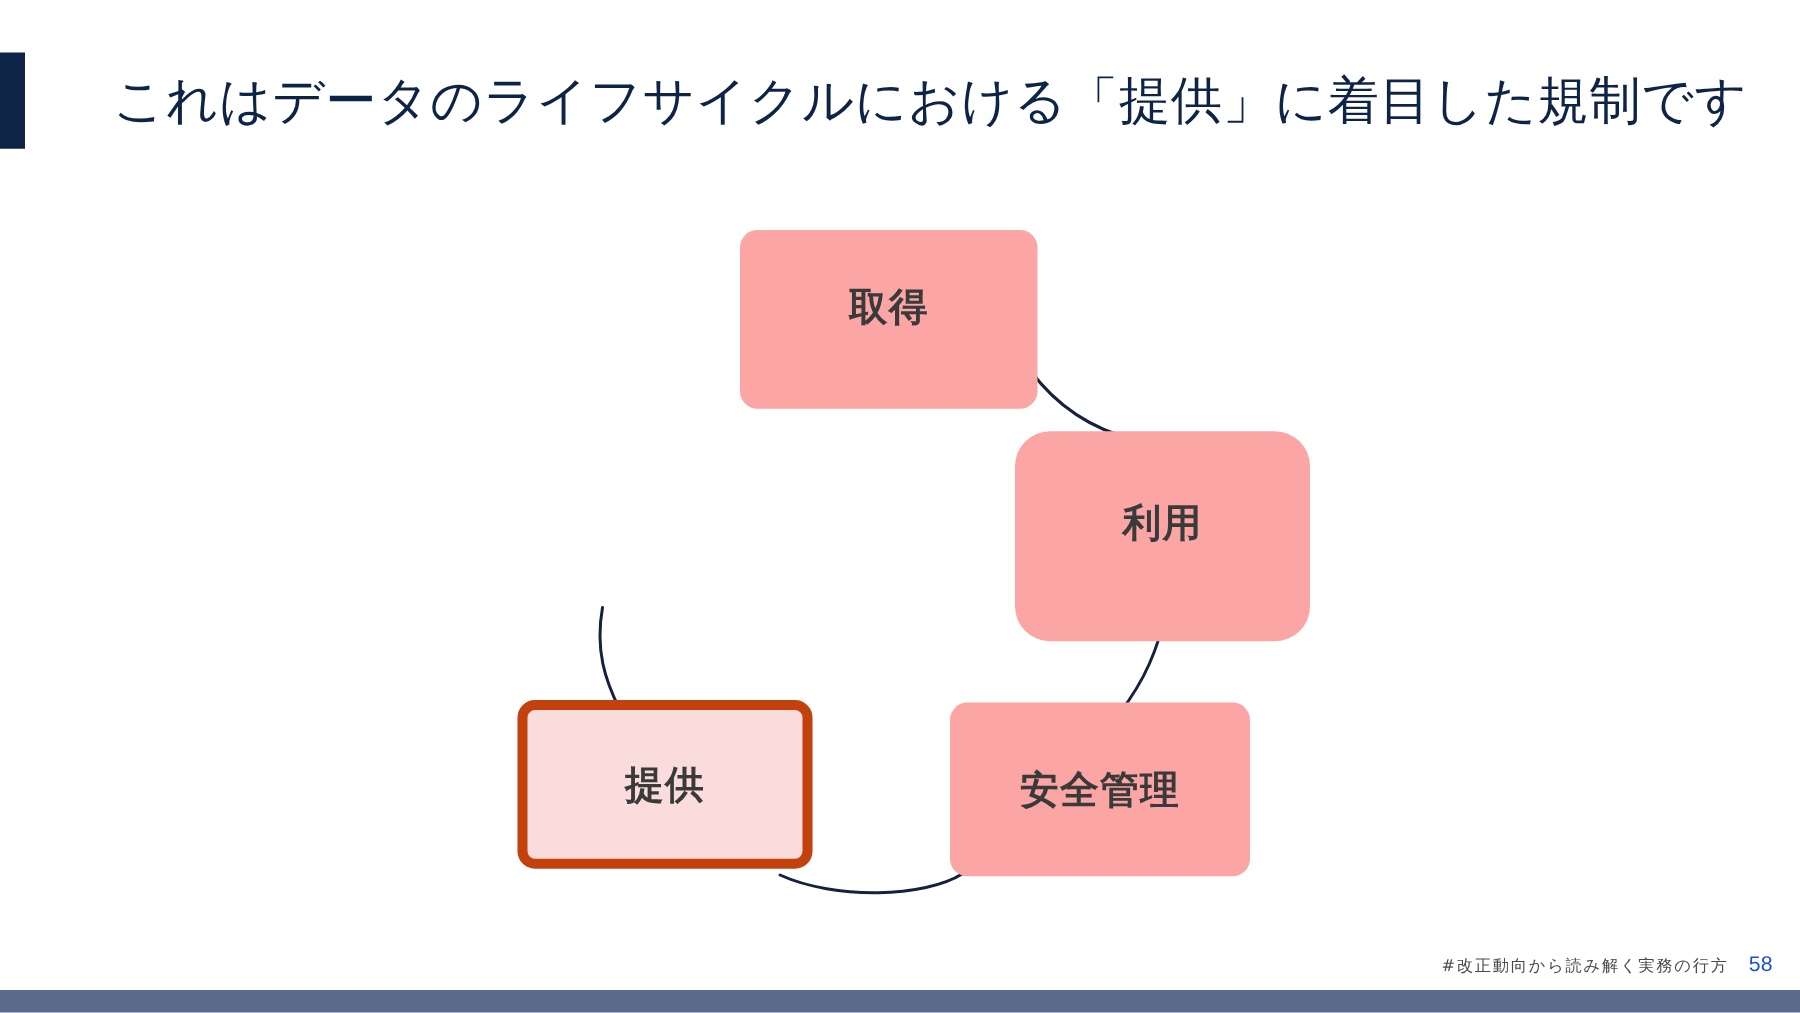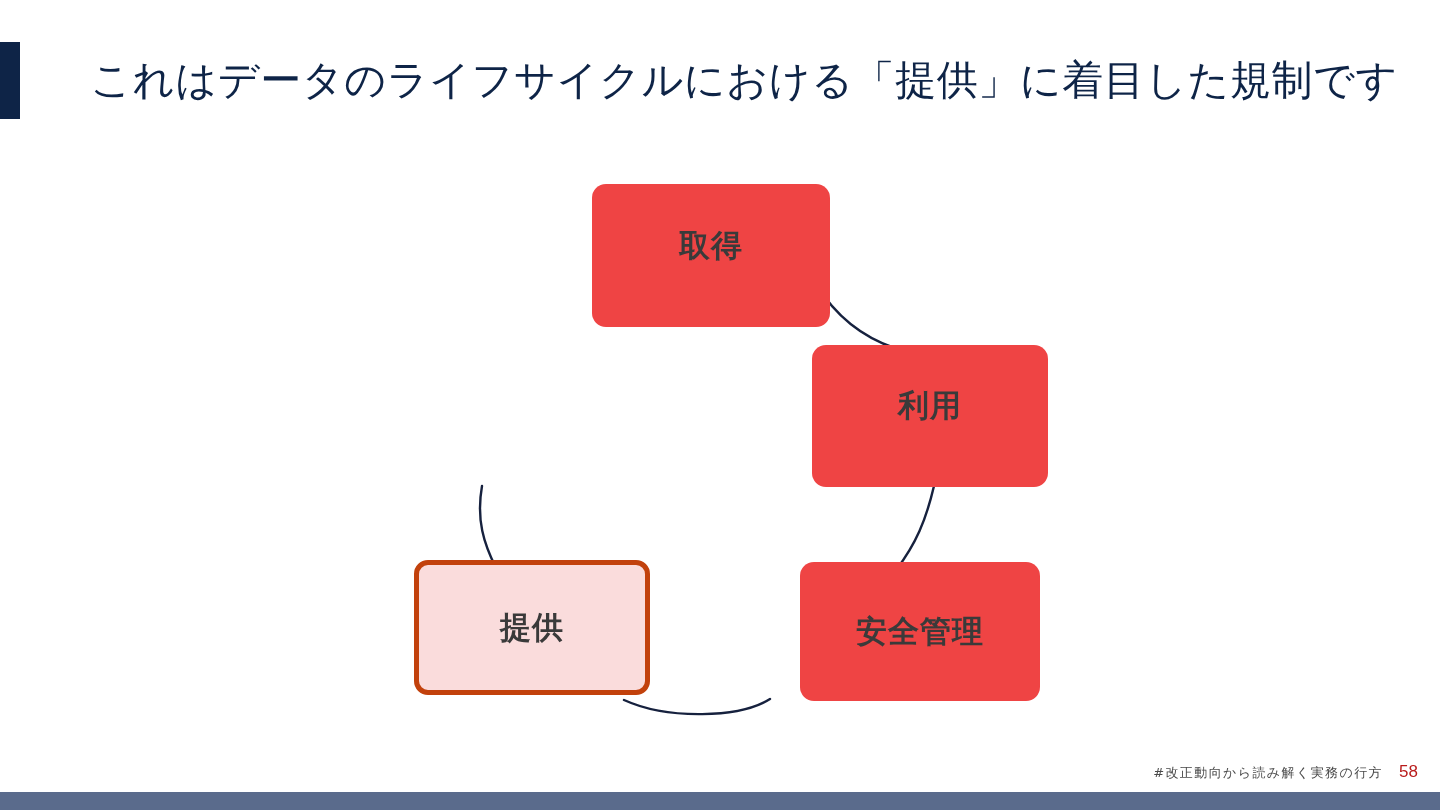--- a/index.html
+++ b/index.html
@@ -76,7 +76,7 @@
     color: #3A3A3A;
   }
   .node.gray {
-    background: #ef4444;
+    background: #fca5a5;
     border: none;
   }
   .node.highlight {

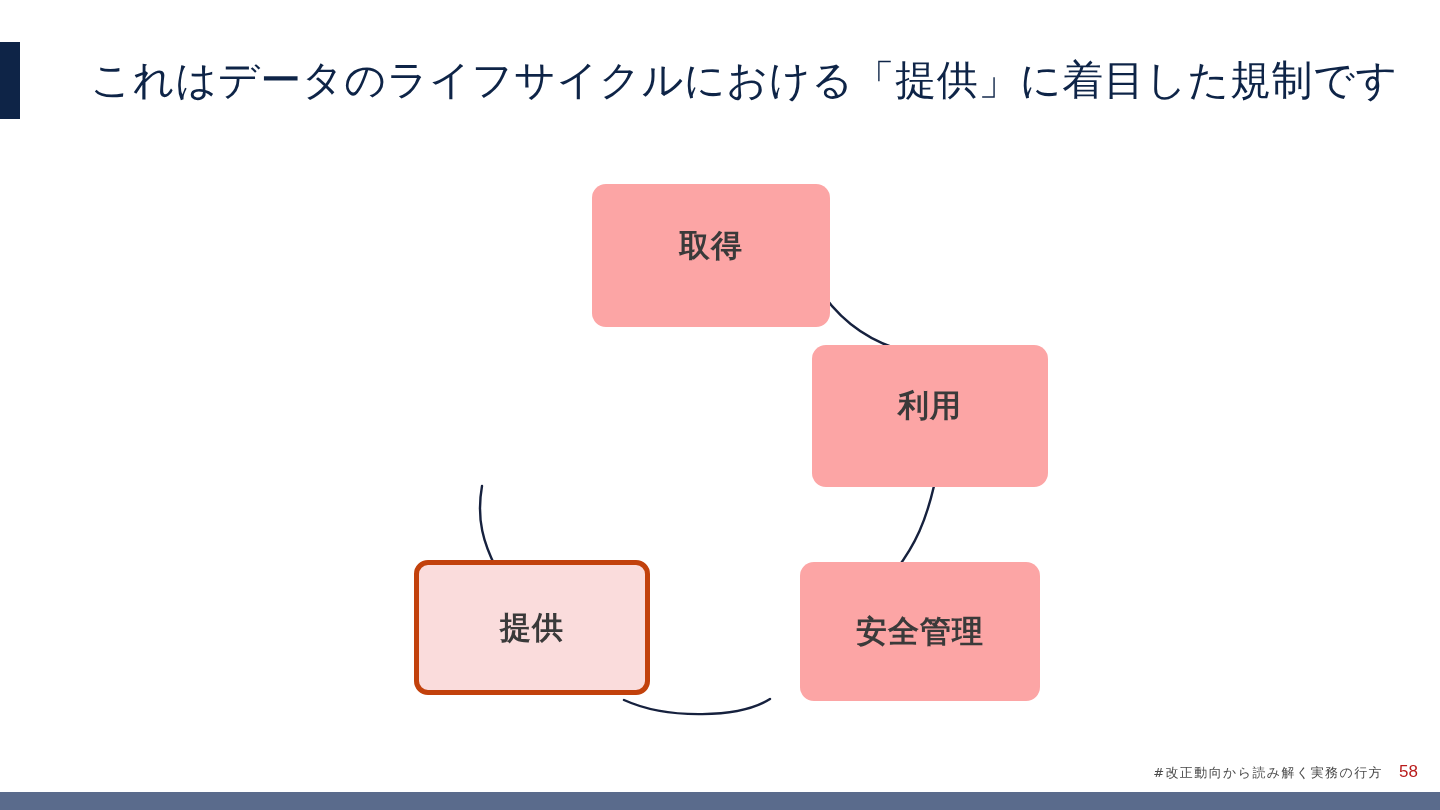--- a/index.html
+++ b/index.html
@@ -96,7 +96,7 @@
 
   
   .n-shutoku { left: 592px; top: 54px;  width: 238px; height: 143px; }
-  .n-riyou   { left: 812px; top: 215px; width: 236px; height: 142px; }
+  .n-riyou   { left: 812px; top: 215px; width: 236px; height: 168px; border-radius: 28px; }
   .n-shoukyo { left: 378px; top: 215px; width: 233px; height: 142px; }
   .n-anzen   { left: 760px; top: 432px; width: 240px; height: 139px; margin-left: 40px; }
   .n-teikyou { left: 414px; top: 430px; width: 236px; height: 135px; }

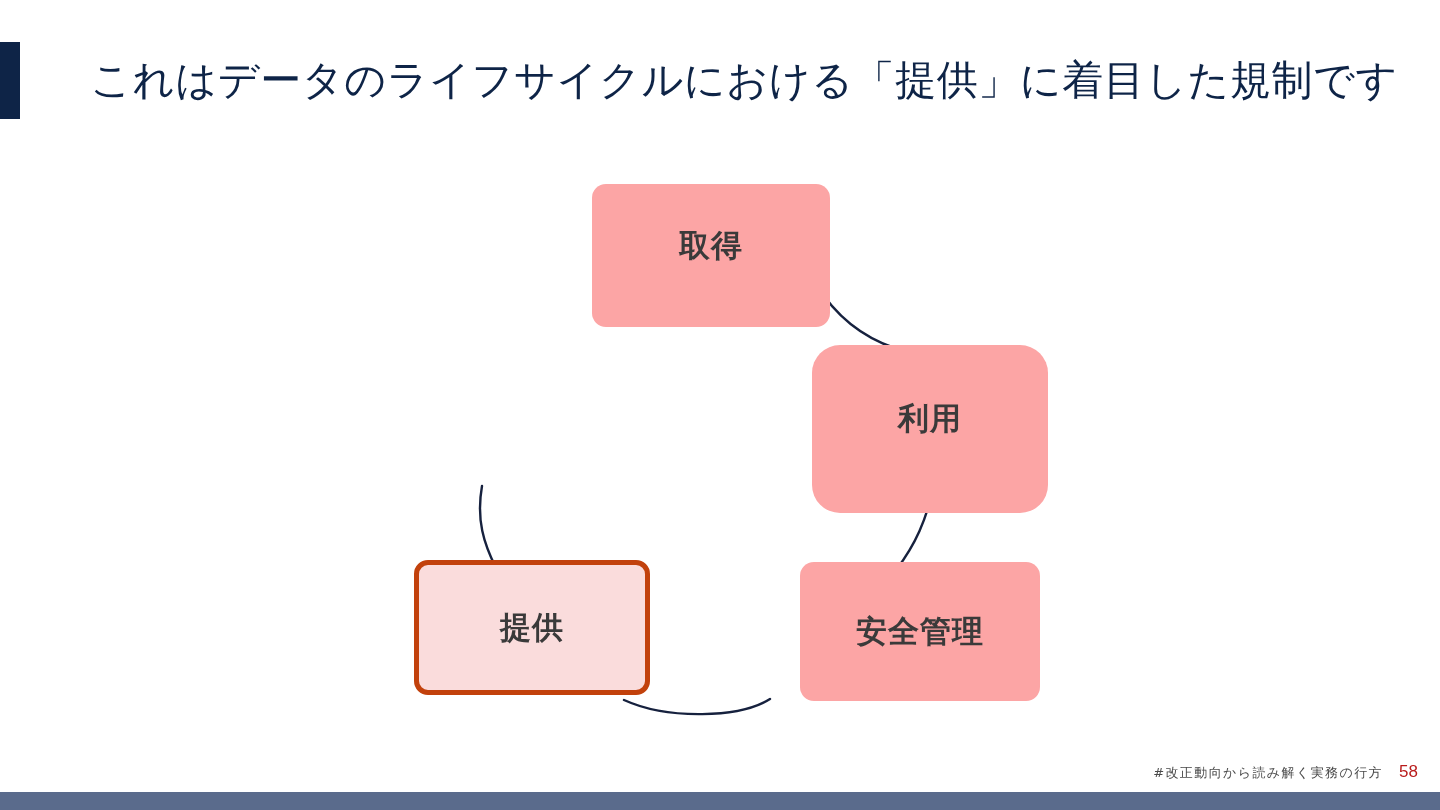--- a/index.html
+++ b/index.html
@@ -81,7 +81,7 @@
   }
   .node.highlight {
     background: #FADCDC;
-    border: 5px solid #c2410c;
+    border: 8px solid #c2410c;
     color: #3A3A3A;
   }
   

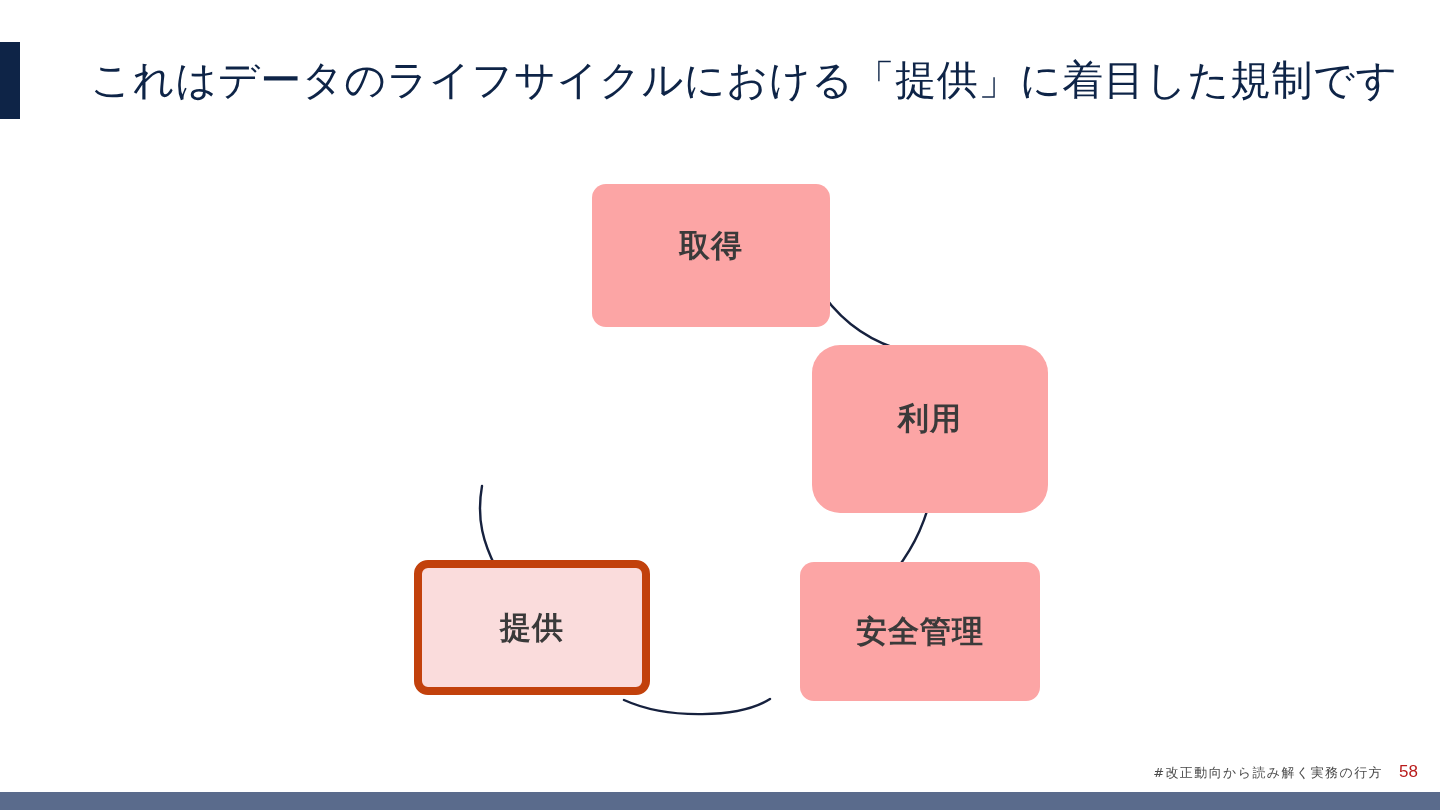--- a/index.html
+++ b/index.html
@@ -98,7 +98,7 @@
   .n-shutoku { left: 592px; top: 54px;  width: 238px; height: 143px; }
   .n-riyou   { left: 812px; top: 215px; width: 236px; height: 168px; border-radius: 28px; }
   .n-shoukyo { left: 378px; top: 215px; width: 233px; height: 142px; }
-  .n-anzen   { left: 760px; top: 432px; width: 240px; height: 139px; margin-left: 40px; }
+  .n-anzen   { left: 760px; top: 432px; width: 240px; height: 139px; }
   .n-teikyou { left: 414px; top: 430px; width: 236px; height: 135px; }
 
   

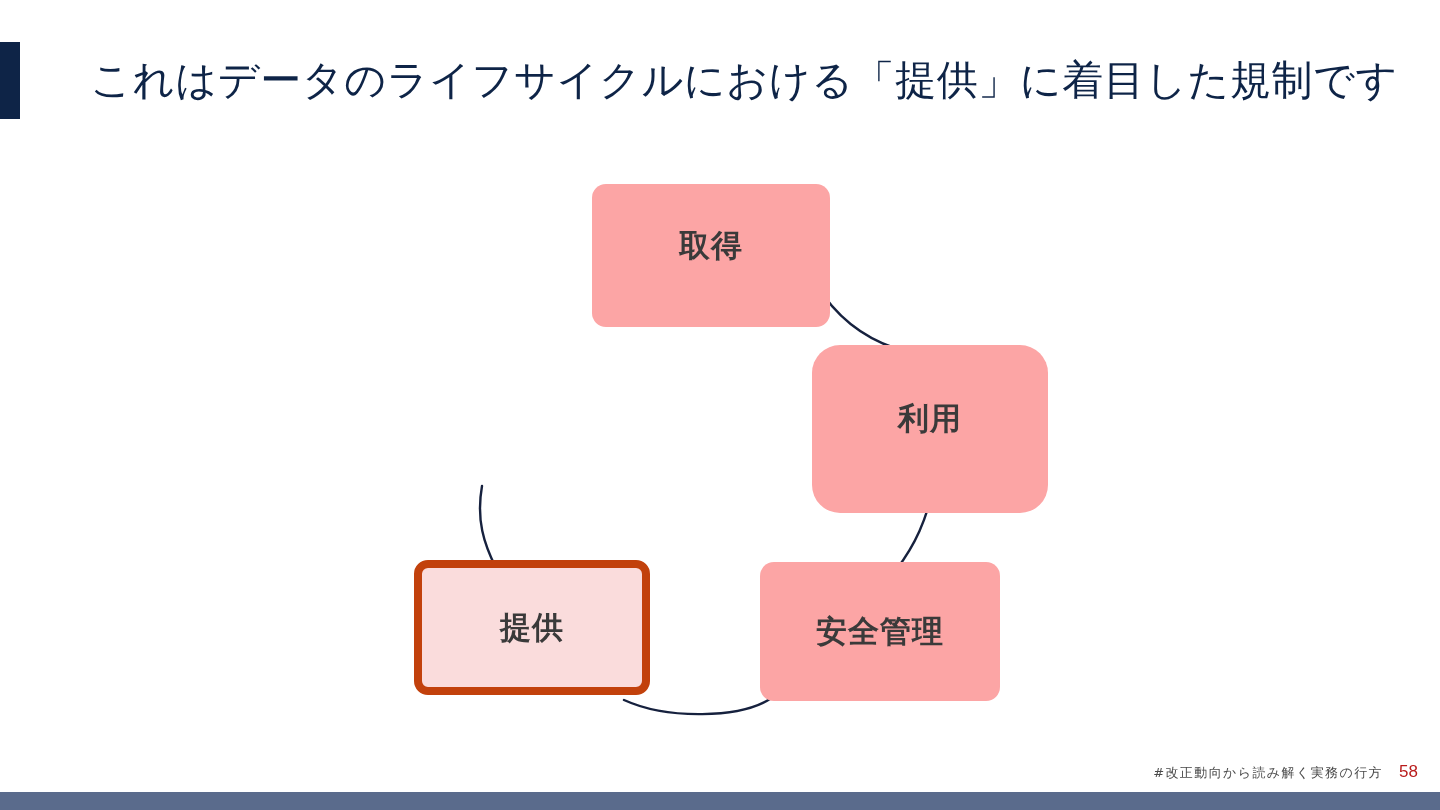--- a/index.html
+++ b/index.html
@@ -117,7 +117,7 @@
     right: 22px;
     bottom: 28px;
     font-size: 17px;
-    color: #b91c1c;
+    color: #1d4ed8;
     font-family: "Liberation Sans", sans-serif;
   }
   .bottom-bar {

